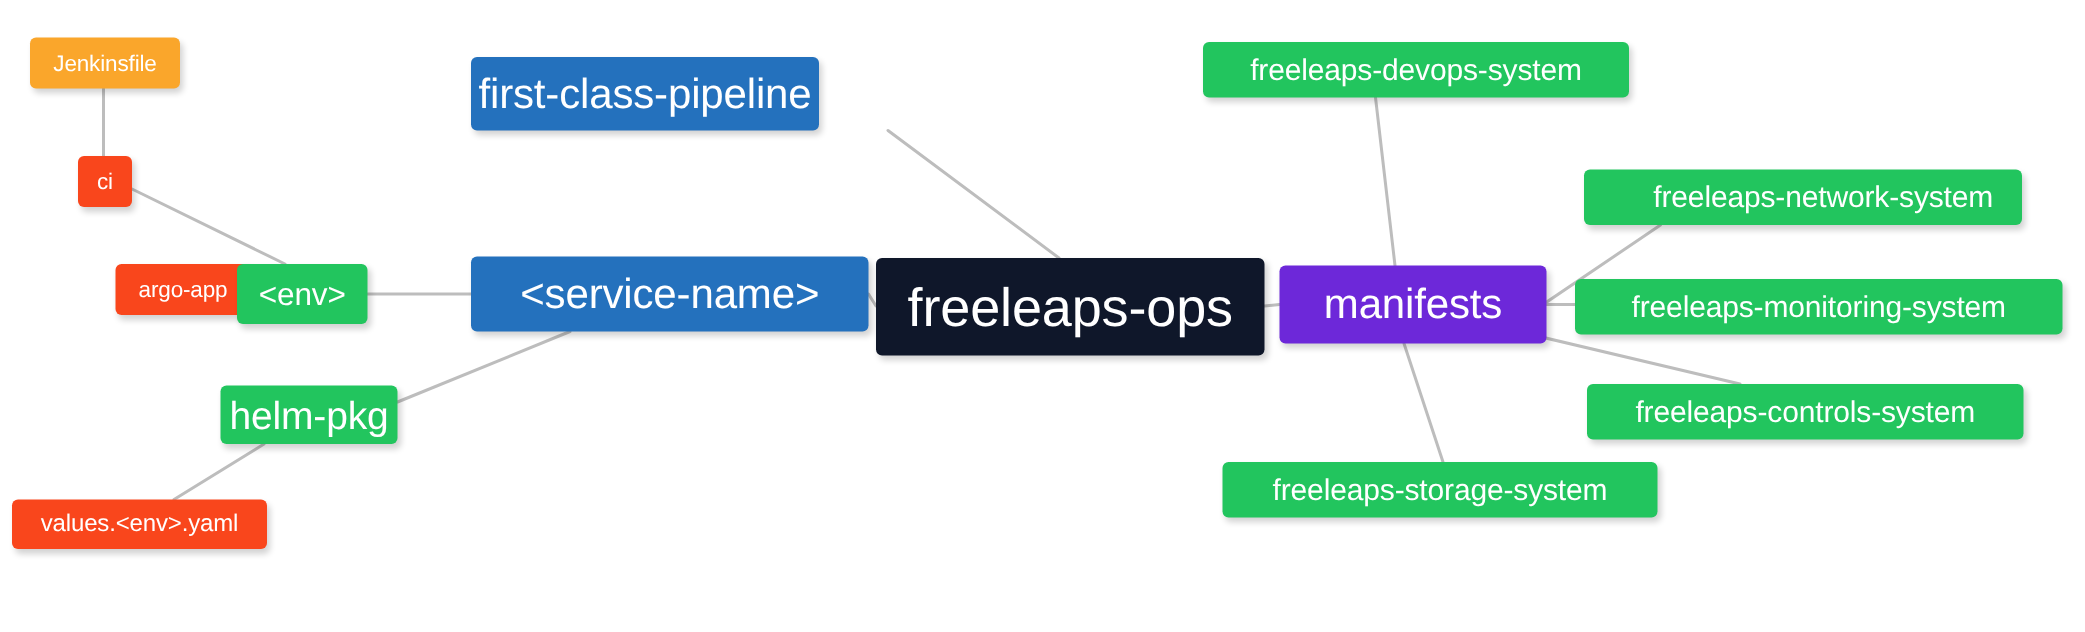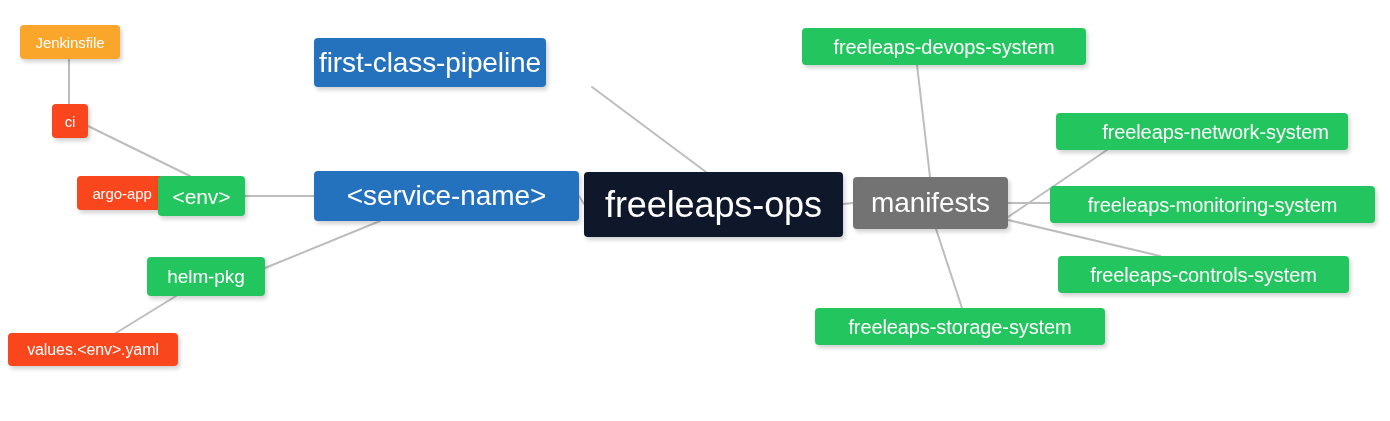--- a/index.html
+++ b/index.html
@@ -88,7 +88,7 @@
     <div class="node" style="left: 584px; top: 172px; width: 259px; height: 65px; background: #0f172a; font-size: 36px;">
       <span class="node-label">freeleaps-ops</span>
     </div>
-    <div class="node" style="left: 853px; top: 177px; width: 155px; height: 52px; background: #737373; font-size: 28px;">
+    <div class="node" style="left: 853px; top: 177px; width: 178px; height: 52px; background: #6d28d9; font-size: 28px;">
       <span class="node-label">manifests</span>
     </div>
     <div class="node" style="left: 802px; top: 28px; width: 284px; height: 37px; background: rgb(34, 197, 94); font-size: 20px;">

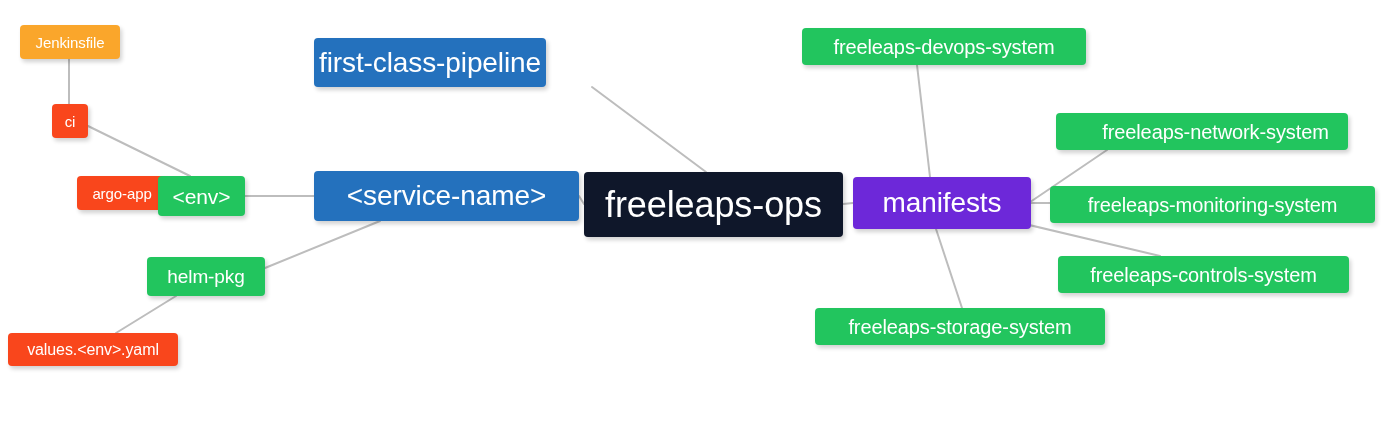--- a/index.html
+++ b/index.html
@@ -73,7 +73,7 @@
     <div class="node" style="left: 158px; top: 176px; width: 87px; height: 40px; background: rgb(34, 197, 94); font-size: 21px; text-align: right;">
       <span class="node-label">&lt;env&gt;</span>
     </div>
-    <div class="node" style="left: 147px; top: 257px; width: 118px; height: 39px; background: rgb(34, 197, 94); font-size: 19px;">
+    <div class="node" style="left: 147px; top: 257px; width: 118px; height: 39px; background: rgb(34, 197, 94); font-size: 26px;">
       <span class="node-label">helm-pkg</span>
     </div>
     <div class="node" style="left: 8px; top: 333px; width: 170px; height: 33px; background: rgb(249, 70, 28); font-size: 16px;">

